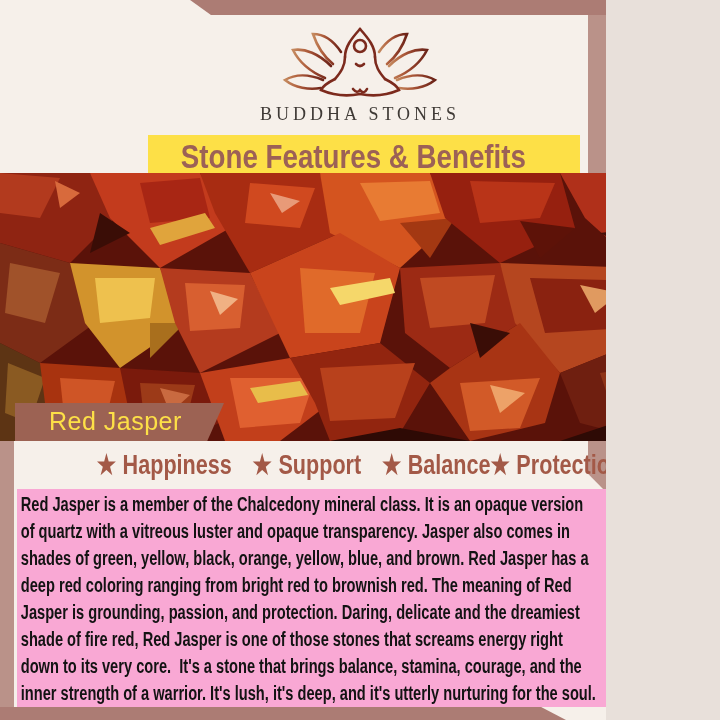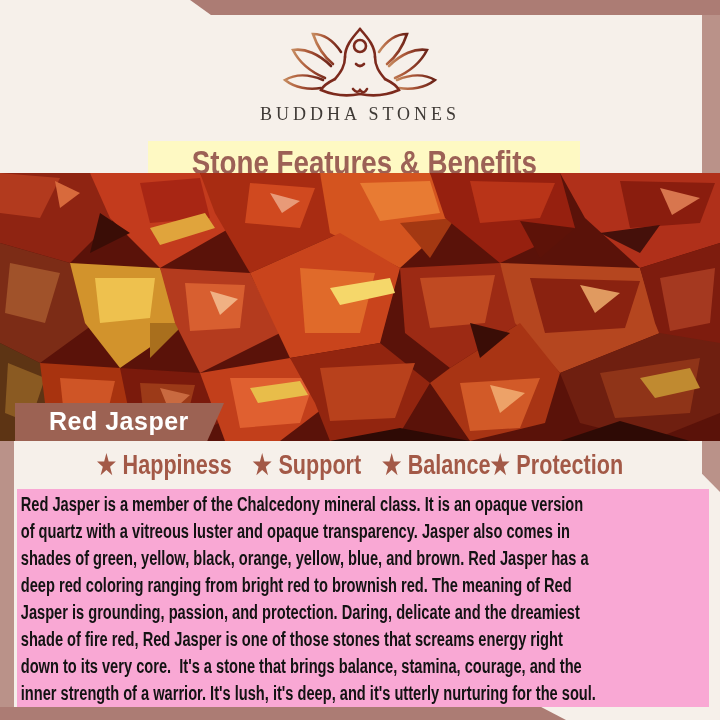--- a/index.html
+++ b/index.html
@@ -3,7 +3,7 @@
 <meta charset="utf-8">
 <style>
   html,body{margin:0;padding:0;background:#e8e0da;}
-  .stage{position:relative;width:720px;height:720px;background:#f6f0ea;overflow:hidden;
+  .stage{position:relative;width:606px;height:720px;background:#f6f0ea;overflow:hidden;
          font-family:"Liberation Sans",sans-serif;}
   
   .frame{position:absolute;background:#ac7c74;}

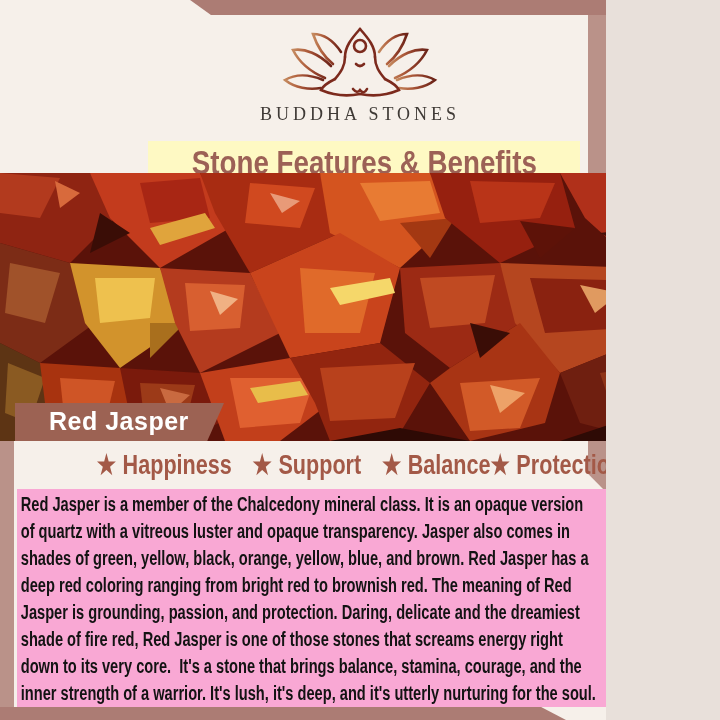--- a/index.html
+++ b/index.html
@@ -20,8 +20,8 @@
   .brand{position:absolute;left:0;top:104px;width:720px;text-align:center;
     font-family:"Liberation Serif",serif;font-size:18px;letter-spacing:4px;color:#3f3a36;}
   
-  .title-strip{position:absolute;left:148px;top:141px;width:432px;height:43px;
-    background:#fef9c3;text-align:center;line-height:43px;}
+  .title-strip{position:absolute;left:148px;top:135px;width:432px;height:43px;
+    background:#fde047;line-height:43px;}
   .title-strip .inner{display:inline-block;transform:scaleX(.84);transform-origin:50% 50%;
     font-size:33px;font-weight:bold;color:#9c6156;letter-spacing:0;white-space:nowrap;}
   

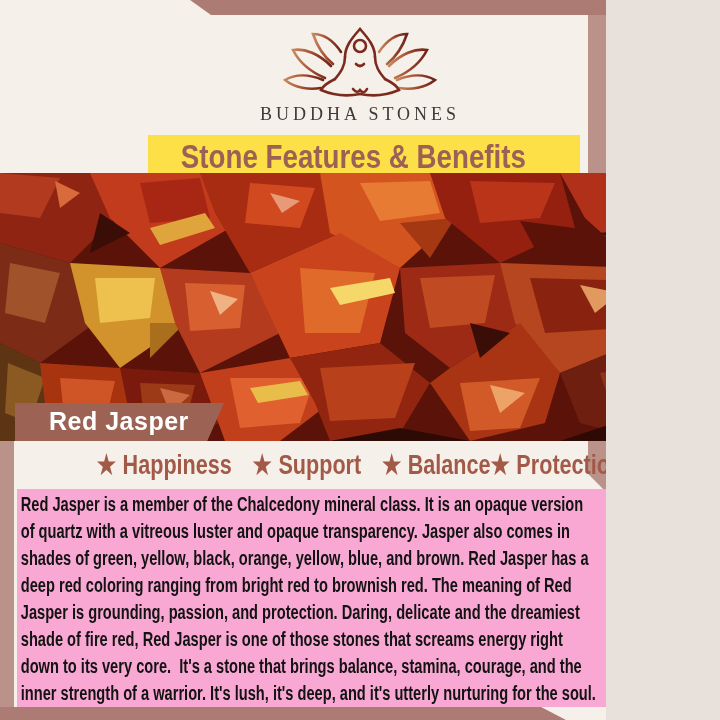--- a/index.html
+++ b/index.html
@@ -31,7 +31,7 @@
   .banner{position:absolute;left:15px;top:403px;width:209px;height:38px;background:#9c6253;
     clip-path:polygon(0 0,100% 0,92% 100%,0 100%);}
   .banner .label{display:block;padding-left:34px;line-height:37px;font-size:25px;
-    font-weight:bold;color:#ffffff;letter-spacing:.5px;white-space:nowrap;}
+    font-weight:normal;color:#fde047;letter-spacing:.5px;white-space:nowrap;}
   
   .features{position:absolute;left:0;top:441px;width:720px;height:48px;text-align:center;
     line-height:48px;}

